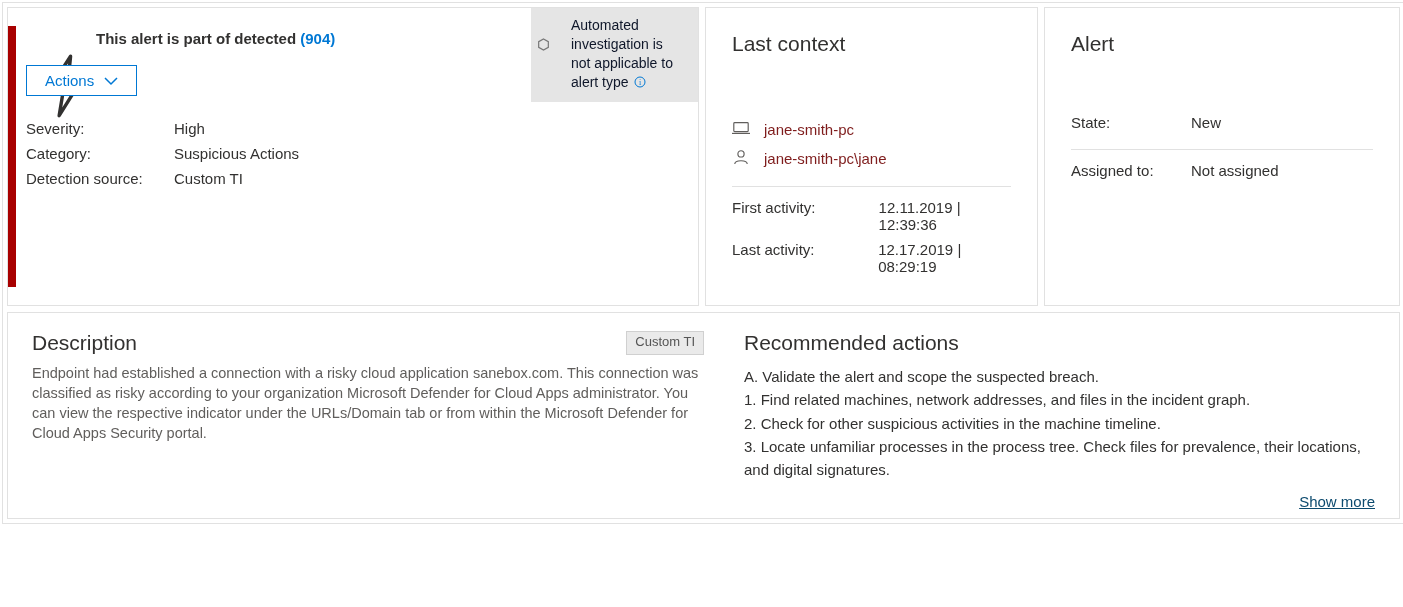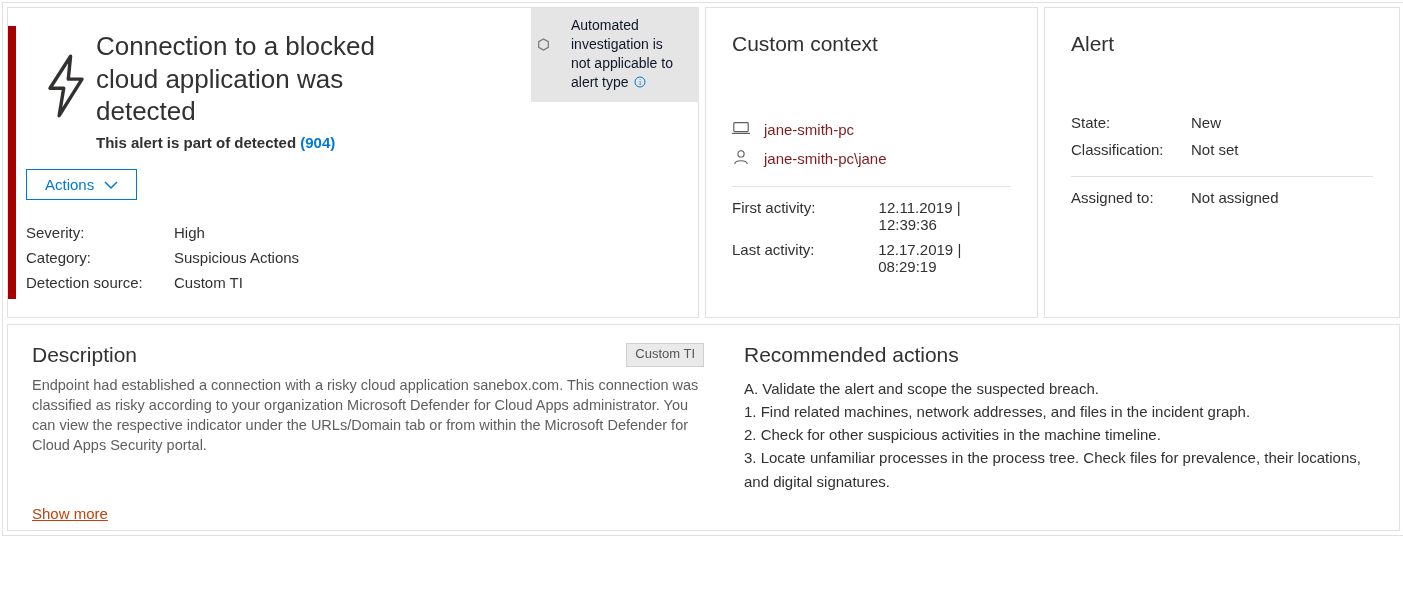--- a/index.html
+++ b/index.html
@@ -97,7 +97,6 @@
         </span>
       </div>
       <div class="main-content">
-        <div class="alert-title">Connection to a blocked cloud application was detected</div>
         <div class="incident-line">
           <span>This alert is part of detected </span><span class="incident-link">(904)</span>
         </div>

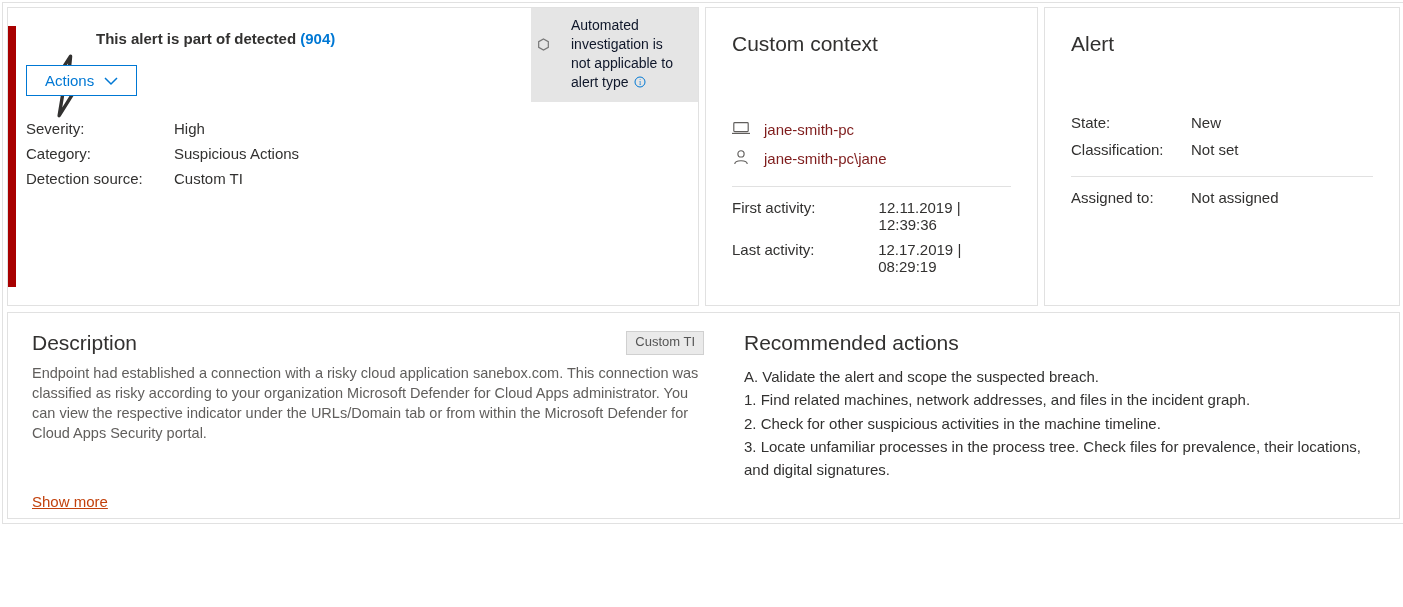--- a/index.html
+++ b/index.html
@@ -142,7 +142,7 @@
     </div>
 
     <div class="card context-card">
-      <div class="card-title">Custom context</div>
+      <div class="card-title">Last context</div>
       <div class="ctx-row">
         <span class="ctx-icon">
           <svg viewBox="0 0 20 16">

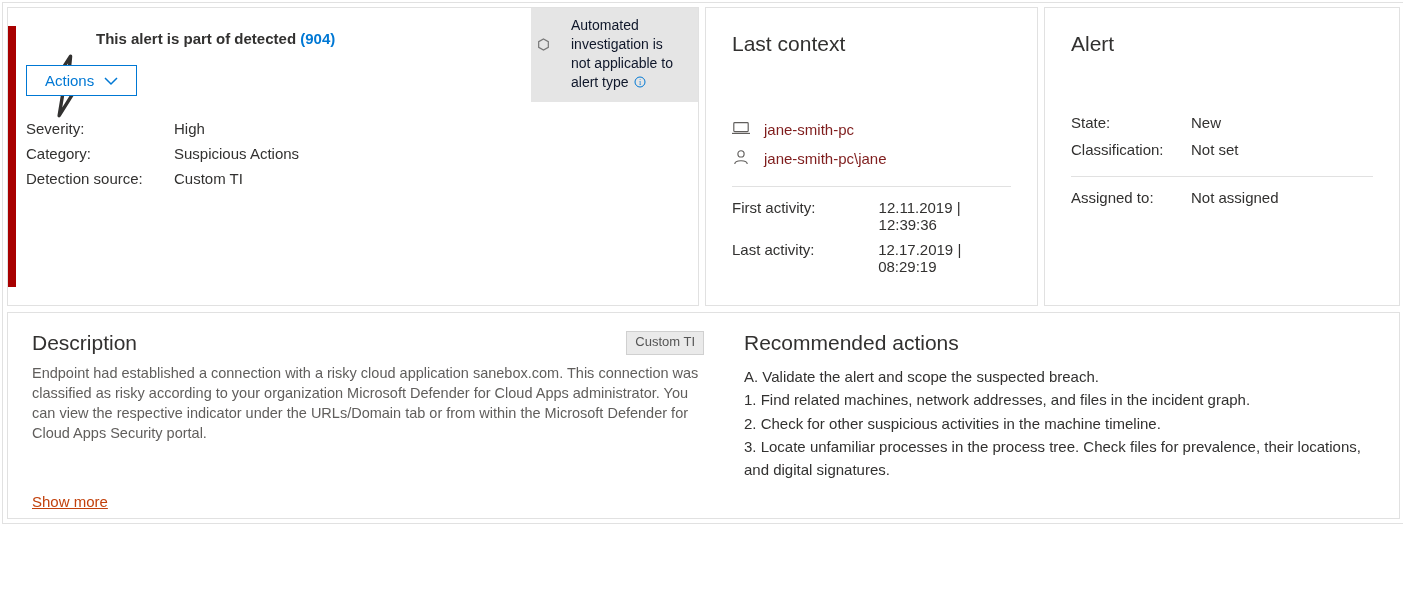--- a/index.html
+++ b/index.html
@@ -178,10 +178,6 @@
         <div class="status-kv-key">State:</div>
         <div>New</div>
       </div>
-      <div class="status-kv">
-        <div class="status-kv-key">Classification:</div>
-        <div>Not set</div>
-      </div>
       <hr class="hr">
       <div class="status-kv">
         <div class="status-kv-key">Assigned to:</div>

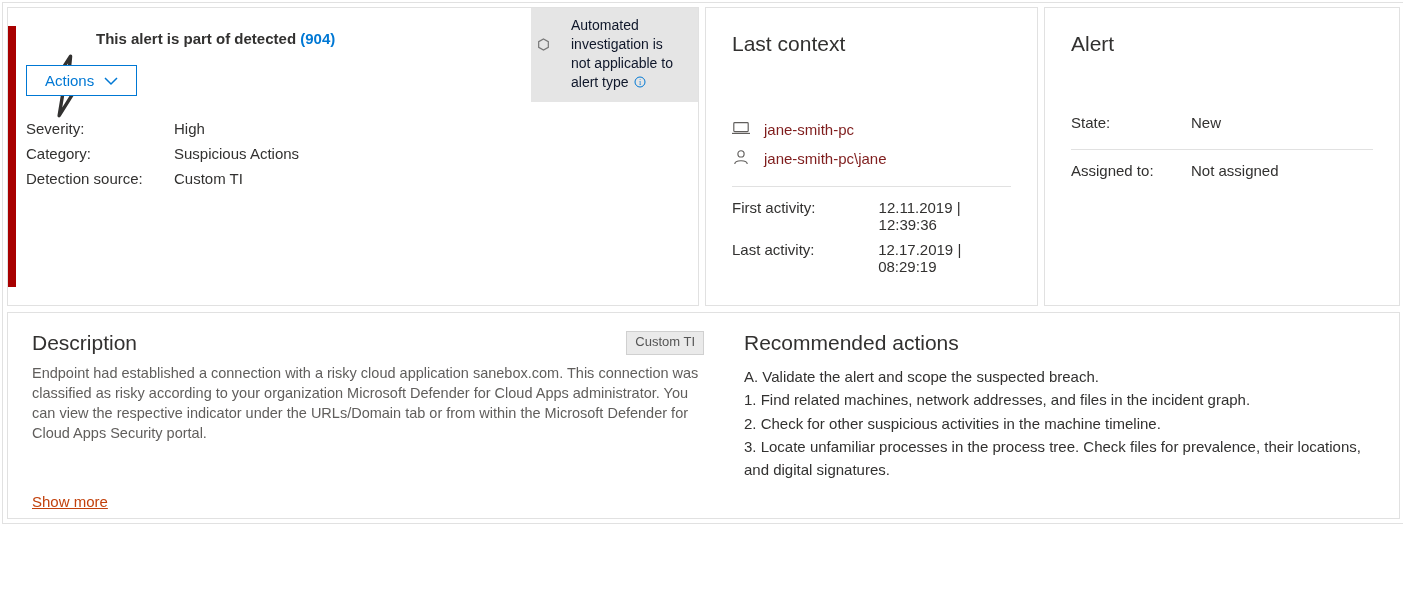--- a/index.html
+++ b/index.html
@@ -77,7 +77,7 @@
   .desc-body { font-size: 14.5px; color: #605e5c; line-height: 1.38; }
   .rec-title { font-size: 21px; font-weight: 400; margin-bottom: 10px; }
   .rec-body { font-size: 15px; color: #323130; line-height: 1.55; }
-  .show-more { text-align: left; color: #c2410c; font-size: 15px; text-decoration: underline; cursor: pointer; margin-top: 12px; }
+  .show-more { text-align: right; color: #0c4a6e; font-size: 15px; text-decoration: underline; cursor: pointer; margin-top: 12px; }
   .status-card .card-title { margin-bottom: 58px; }
 </style>
 </head>

